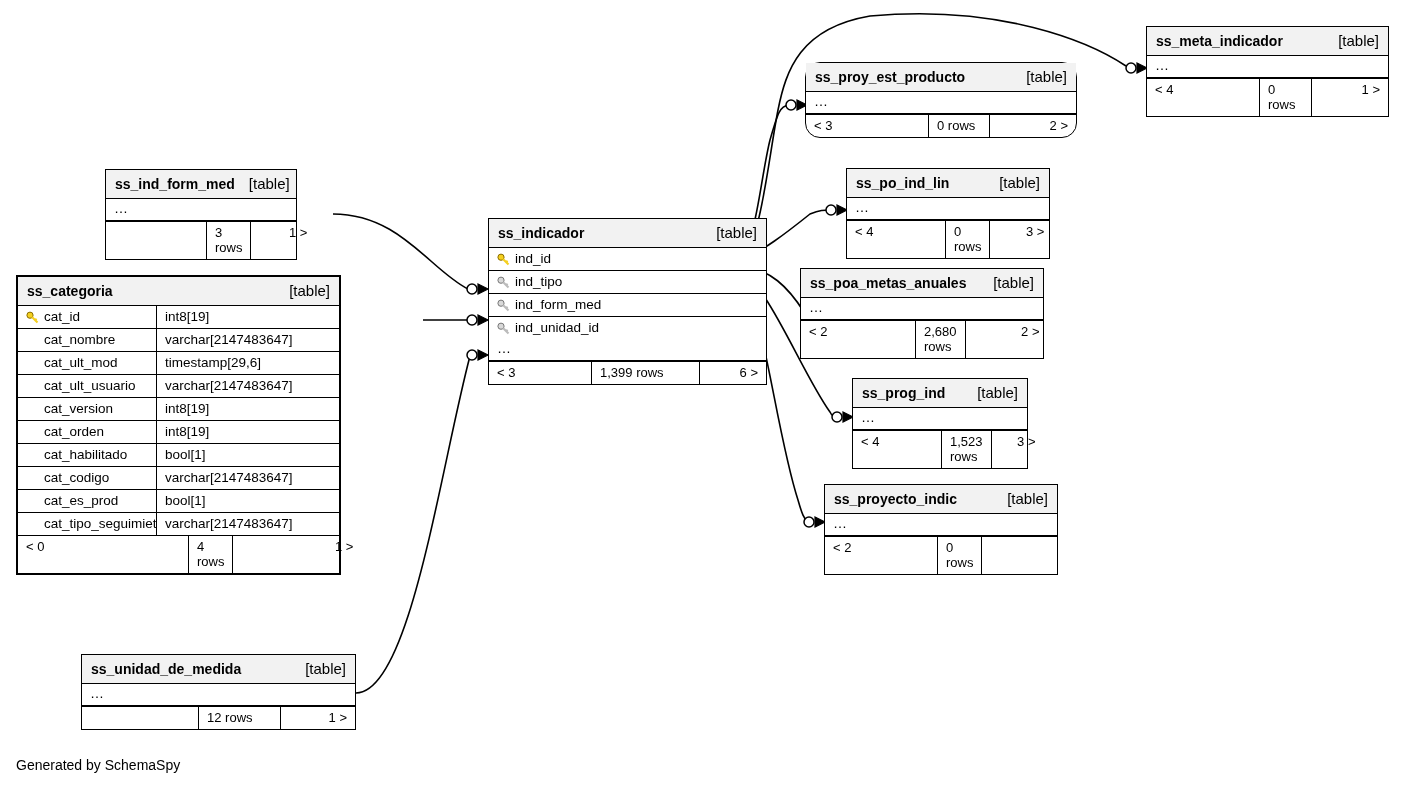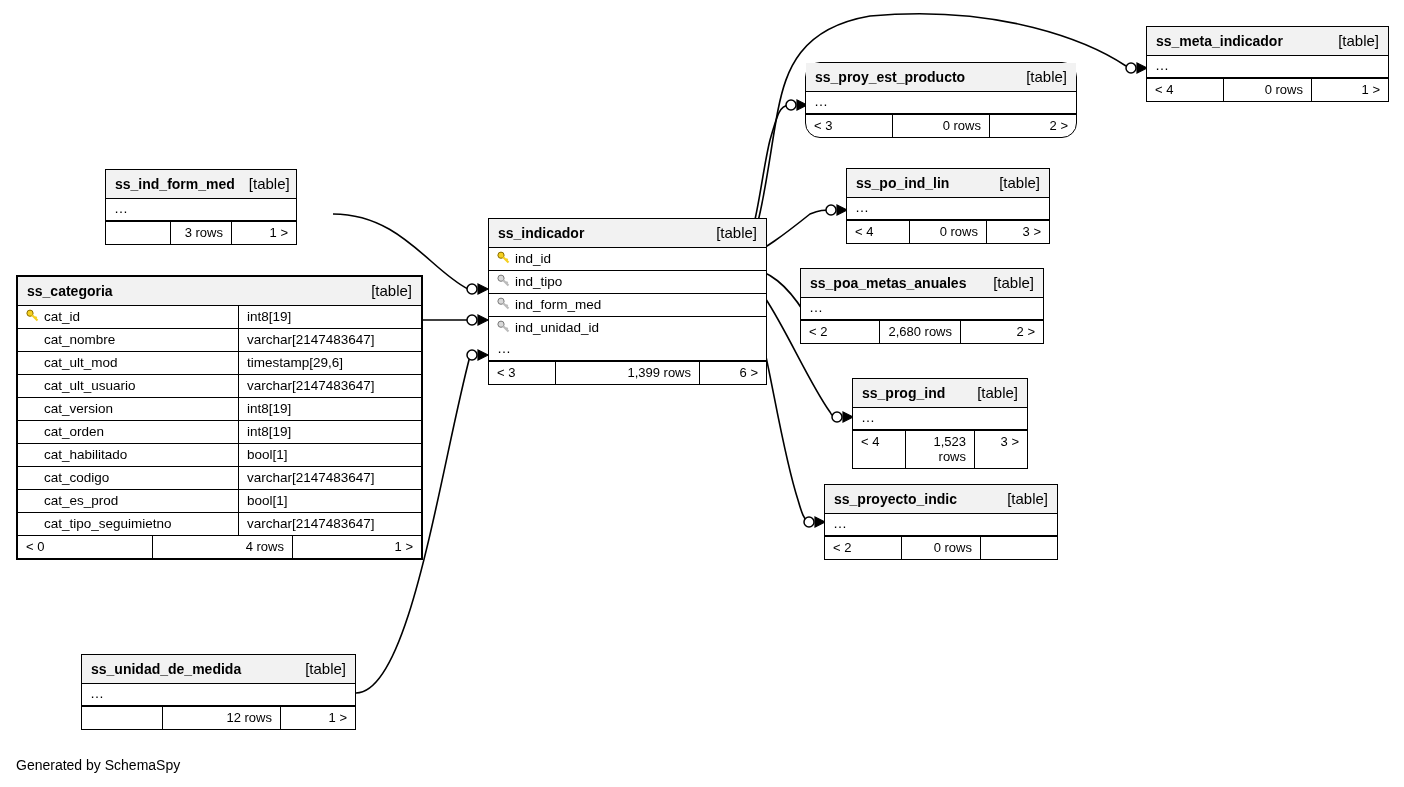--- a/index.html
+++ b/index.html
@@ -99,9 +99,10 @@
   .footer .f-mid {
     flex: 1 1 auto;
     padding: 3px 8px 4px 8px;
-    text-align: right;
+    text-align: left;
     border-left: 1px solid #000000;
     border-right: 1px solid #000000;
+    margin-left: 36px;
   }
   .footer .f-right {
     flex: 0 0 auto;

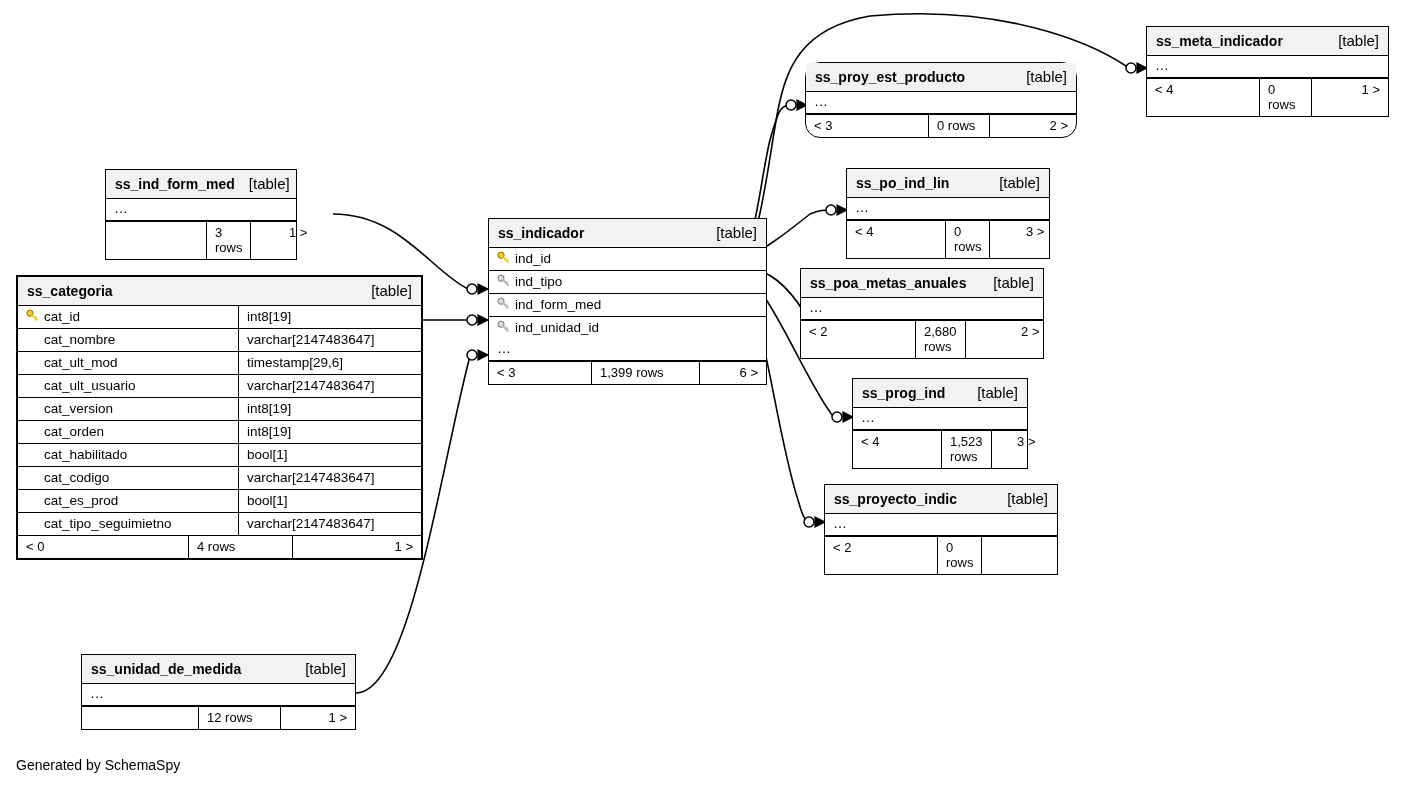--- a/index.html
+++ b/index.html
@@ -68,7 +68,7 @@
     flex: 1 1 auto;
     padding: 3px 6px 4px 8px;
     display: flex;
-    align-items: flex-start;
+    align-items: flex-end;
     white-space: nowrap;
     overflow: hidden;
   }

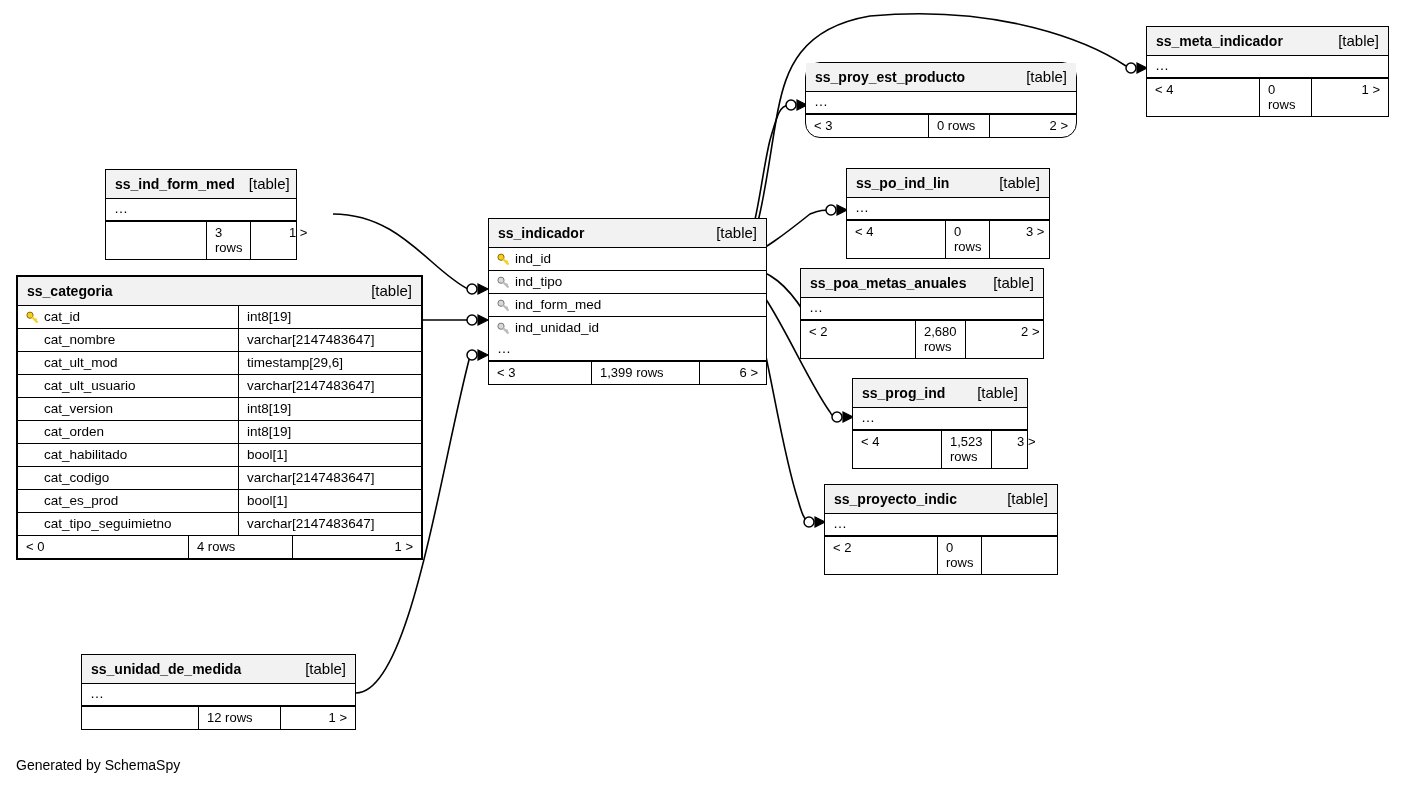--- a/index.html
+++ b/index.html
@@ -193,7 +193,7 @@
     </div>
   </div>
 
-  <div class="table-box thick" style="left:16px; top:275px; width:407px;">
+  <div class="table-box thick" style="left:16px; top:275px; width:325px;">
     <div class="tbl-header">
       <span class="tbl-name">ss_categoria</span>
       <span class="tbl-tag">[table]</span>

